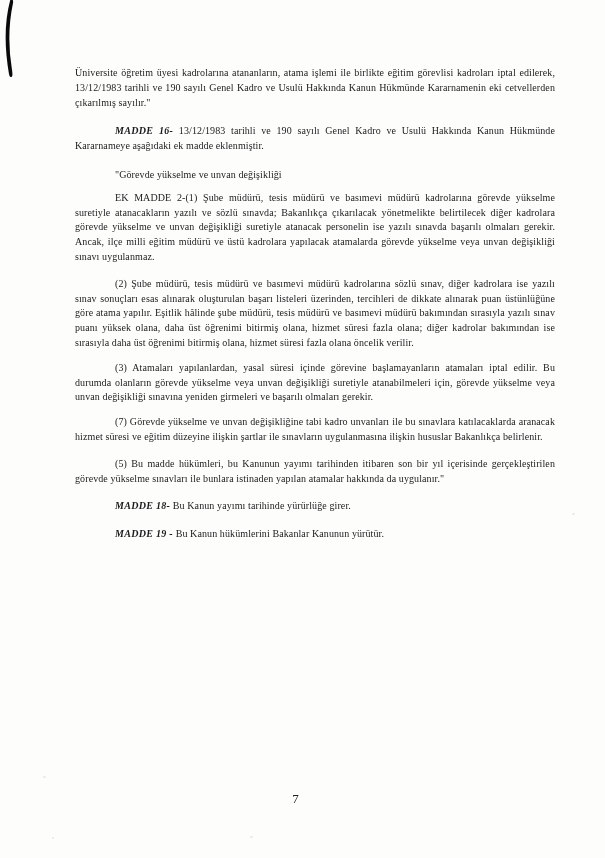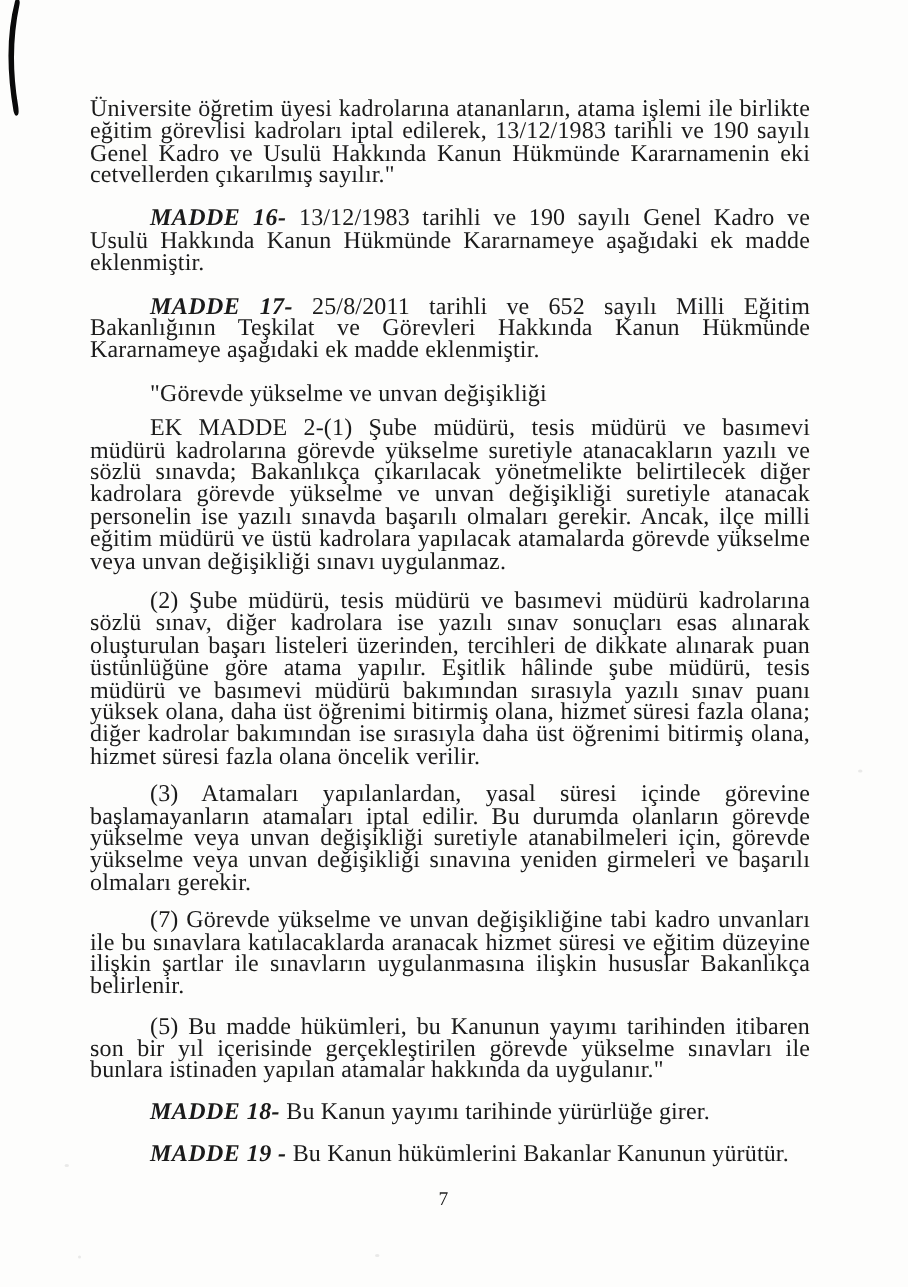--- a/index.html
+++ b/index.html
@@ -34,9 +34,9 @@
   .content {
     position: absolute;
     top: 66px;
-    left: 60px;
+    left: 75px;
     width: 480px;
-    font-size: 16px;
+    font-size: 10px;
     line-height: 14.8px;
     letter-spacing: 0.1px;
   }

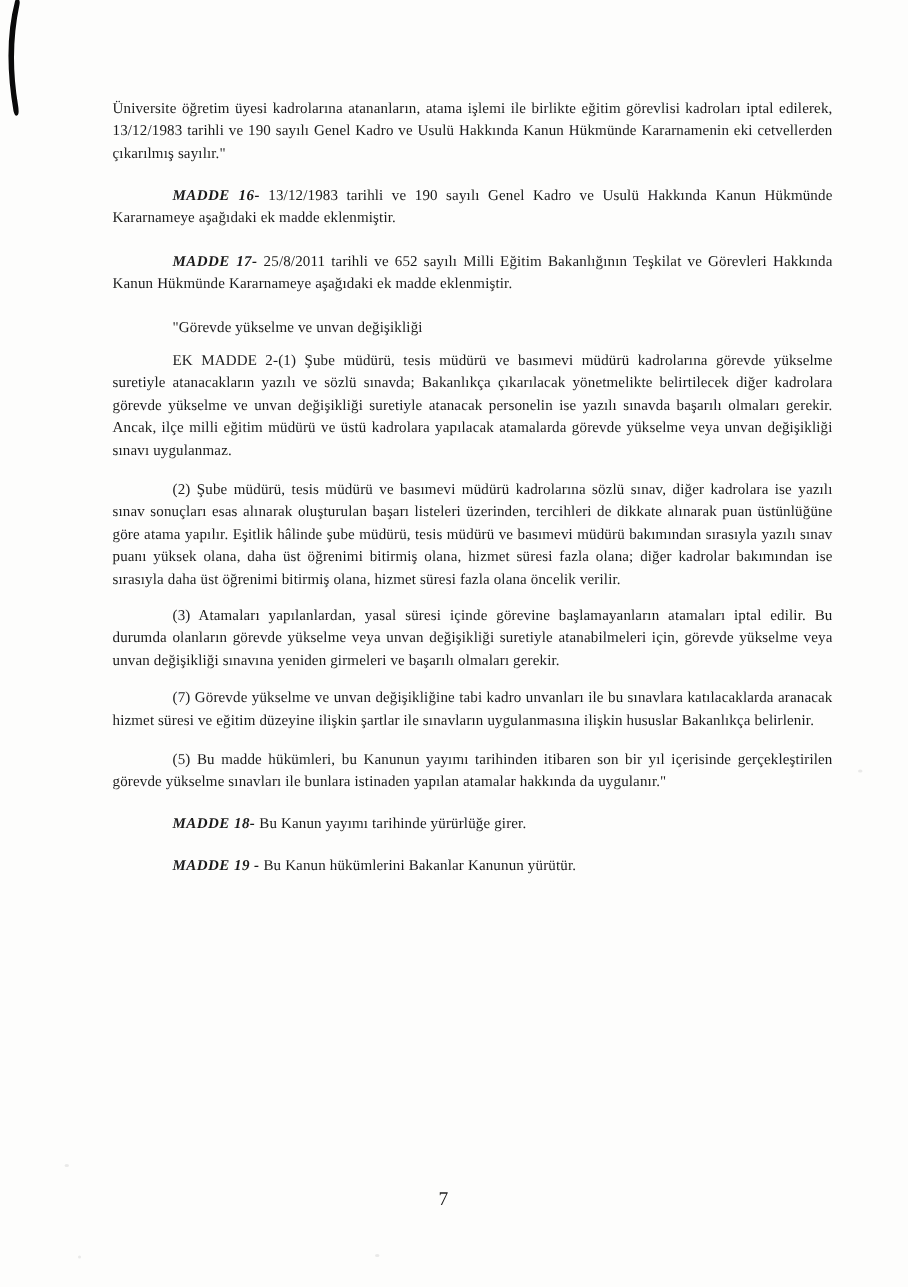--- a/index.html
+++ b/index.html
@@ -88,7 +88,6 @@
     <p class="para"><span class="lead">MADDE 16-</span><span>13/12/1983 tarihli ve 190 sayılı Genel Kadro ve Usulü Hakkında Kanun Hükmünde Kararnameye aşağıdaki ek madde eklenmiştir.</span></p>
 
 
-    <p class="para"><span class="lead">MADDE 17-</span><span>25/8/2011 tarihli ve 652 sayılı Milli Eğitim Bakanlığının Teşkilat ve Görevleri Hakkında Kanun Hükmünde Kararnameye aşağıdaki ek madde eklenmiştir.</span></p>
 
     <p class="para mb8"><span>"Görevde yükselme ve unvan değişikliği</span></p>
 

